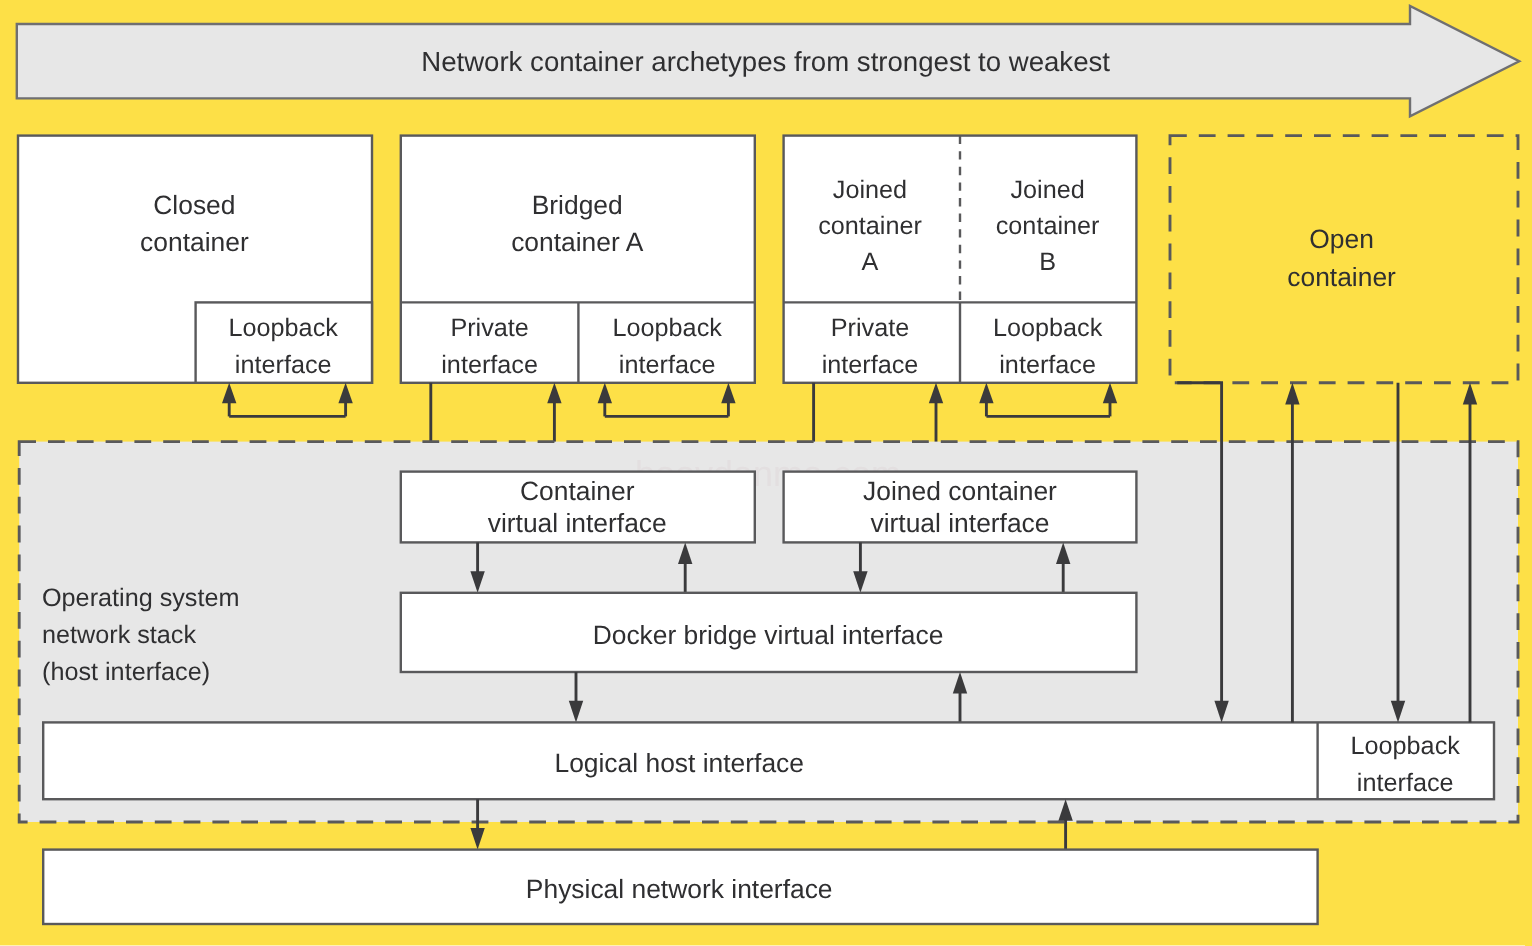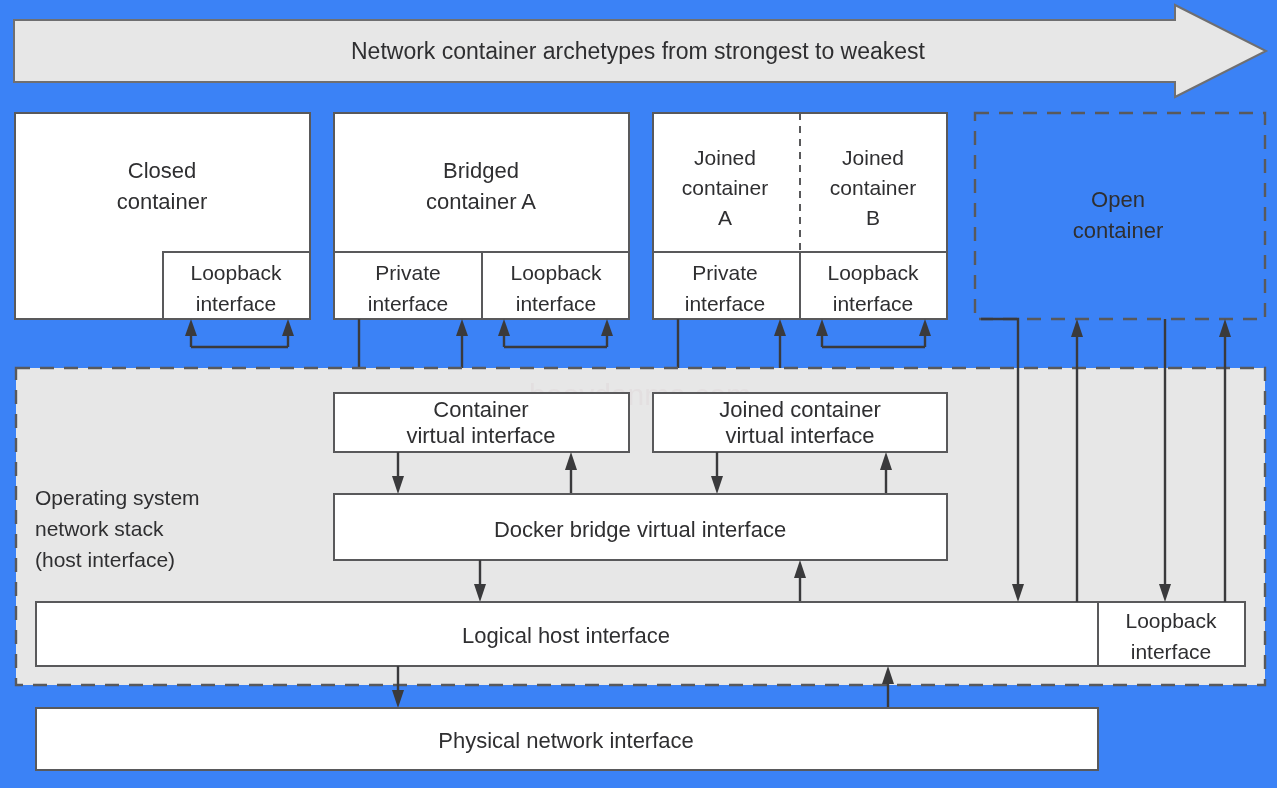--- a/index.html
+++ b/index.html
@@ -4,7 +4,7 @@
 <style>
   html,body{margin:0;padding:0;background:#ffffff;}
   body{font-family:"Liberation Sans", sans-serif;}
-  #stage{position:relative;width:1277px;height:788px;background:#3b82f6;overflow:hidden;}
+  #stage{position:relative;width:1277px;height:788px;background:#fde047;overflow:hidden;}
   svg{position:absolute;left:0;top:0;}
   .solidbox{fill:#ffffff;stroke:#59595b;stroke-width:2;}
   .dashbox{fill:none;stroke:#59595b;stroke-width:2.4;stroke-dasharray:14 10;}

